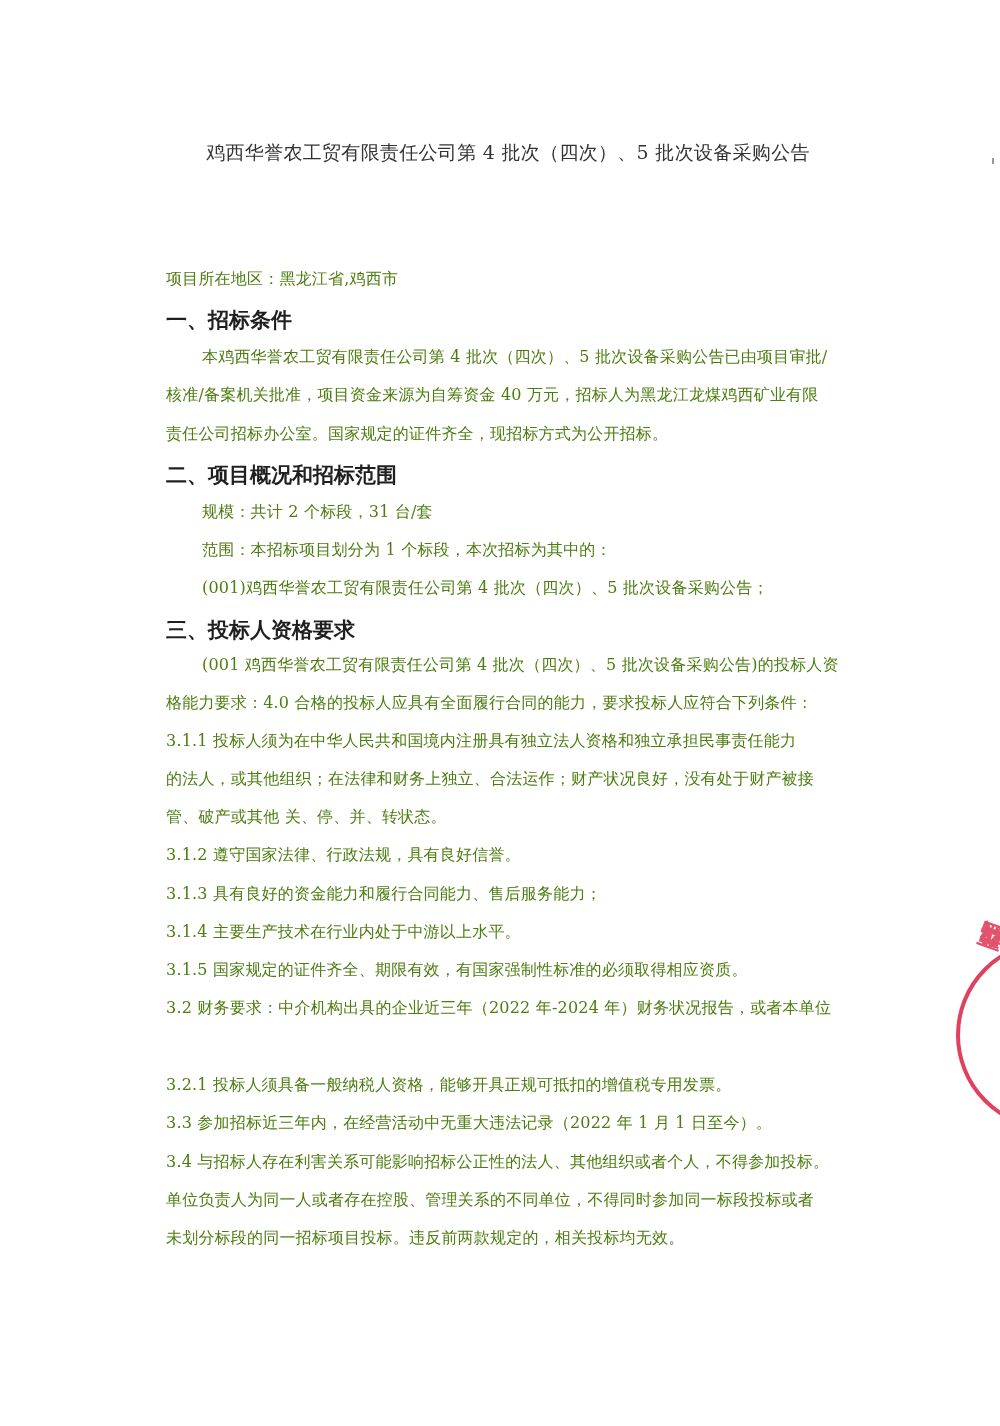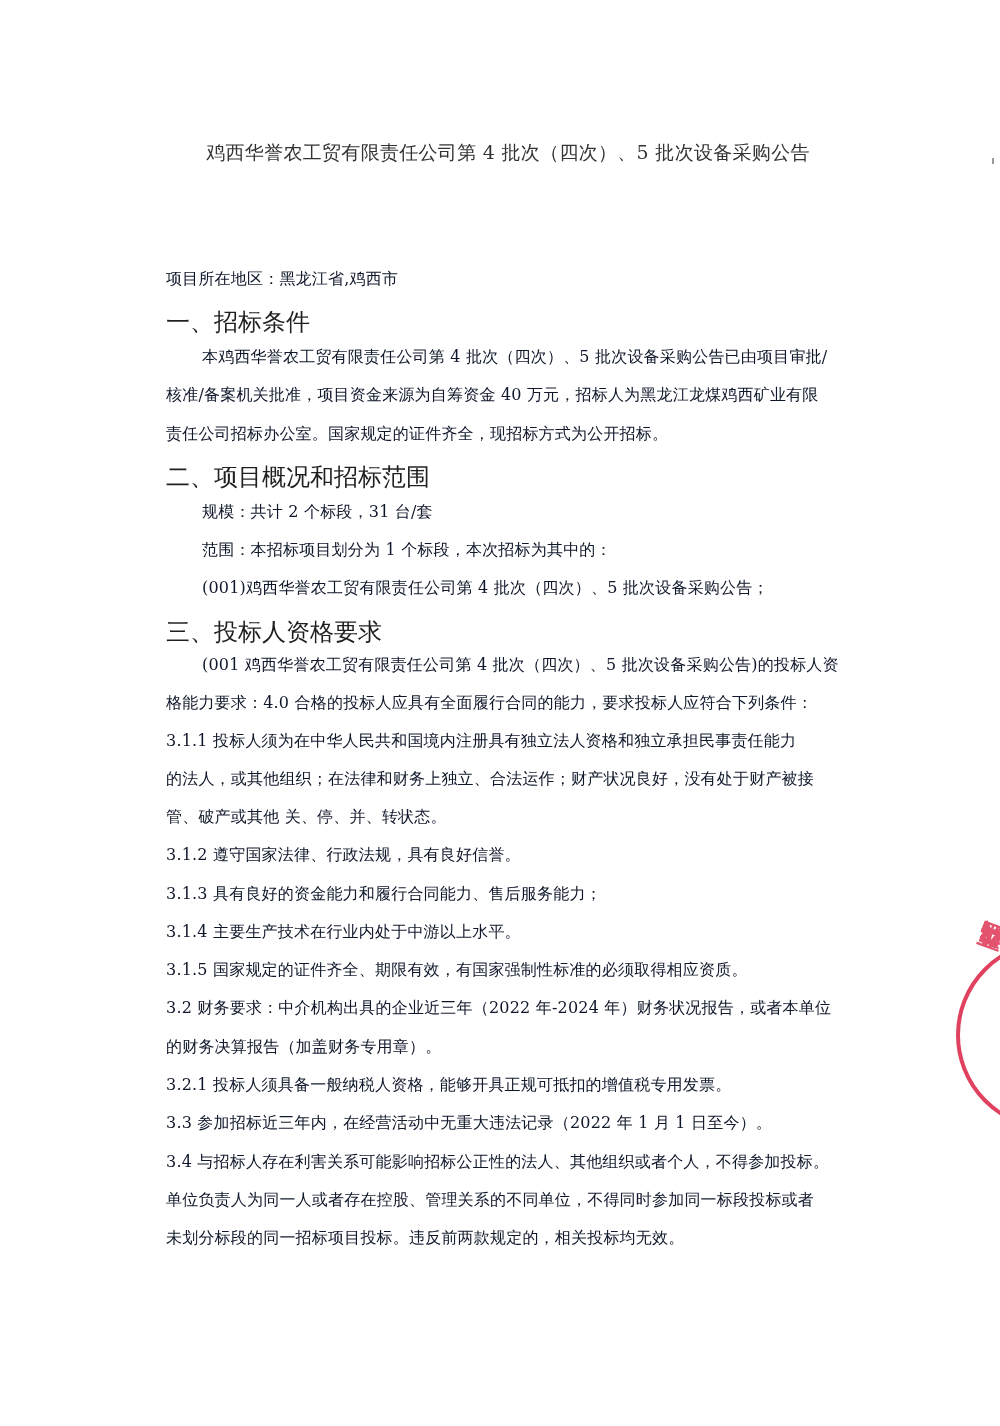--- a/index.html
+++ b/index.html
@@ -16,7 +16,7 @@
   .t2 { top: 176px; }
   .line {
     position: absolute; left: 158px; width: 690px; font-size: 16px; white-space: nowrap;
-    color: #0f172a; letter-spacing: 0.2px;
+    color: #4d7c0f; letter-spacing: 0.2px;
   }
   .indent { left: 194px; }
   .heading {

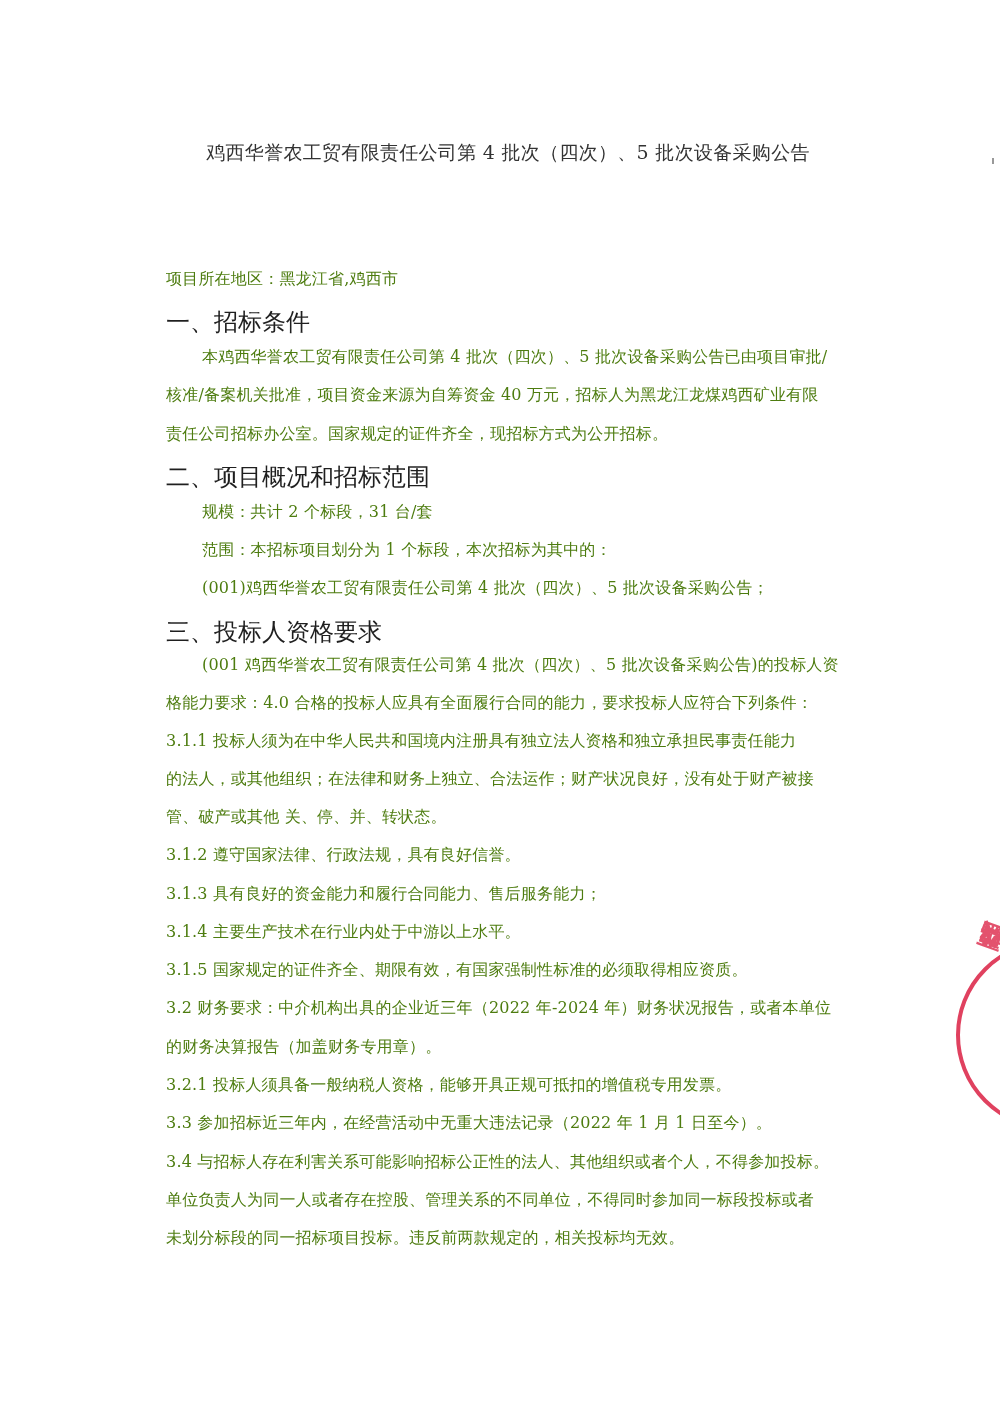--- a/index.html
+++ b/index.html
@@ -20,7 +20,7 @@
   }
   .indent { left: 194px; }
   .heading {
-    position: absolute; left: 158px; font-size: 24px; font-weight: normal;
+    position: absolute; left: 158px; font-size: 21px; font-weight: bold;
     font-family: "DejaVu Sans", "Liberation Sans", sans-serif; color: #1f1f1f; white-space: nowrap;
   }
   .stamp {

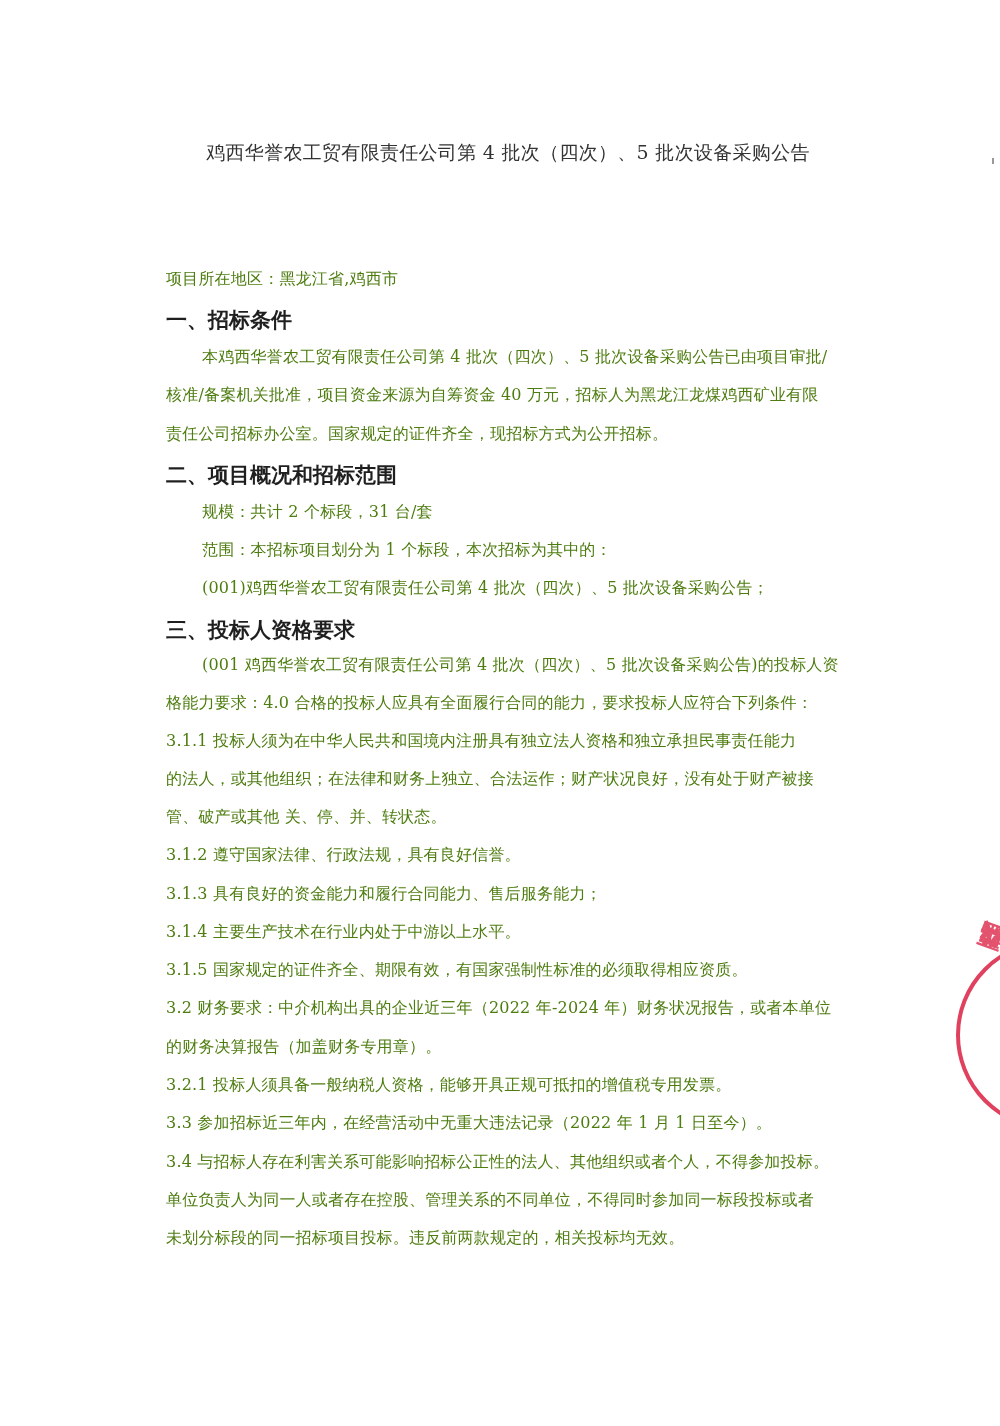--- a/index.html
+++ b/index.html
@@ -69,7 +69,6 @@
   <div class="line" style="top:922px">3.1.4  主要生产技术在行业内处于中游以上水平。</div>
   <div class="line" style="top:960px">3.1.5  国家规定的证件齐全、期限有效，有国家强制性标准的必须取得相应资质。</div>
   <div class="line" style="top:998px">3.2 财务要求：中介机构出具的企业近三年（2022 年-2024 年）财务状况报告，或者本单位</div>
-  <div class="line" style="top:1037px">的财务决算报告（加盖财务专用章）。</div>
   <div class="line" style="top:1075px">3.2.1  投标人须具备一般纳税人资格，能够开具正规可抵扣的增值税专用发票。</div>
   <div class="line" style="top:1113px">3.3  参加招标近三年内，在经营活动中无重大违法记录（2022  年  1  月  1  日至今）。</div>
   <div class="line" style="top:1152px">3.4 与招标人存在利害关系可能影响招标公正性的法人、其他组织或者个人，不得参加投标。</div>

